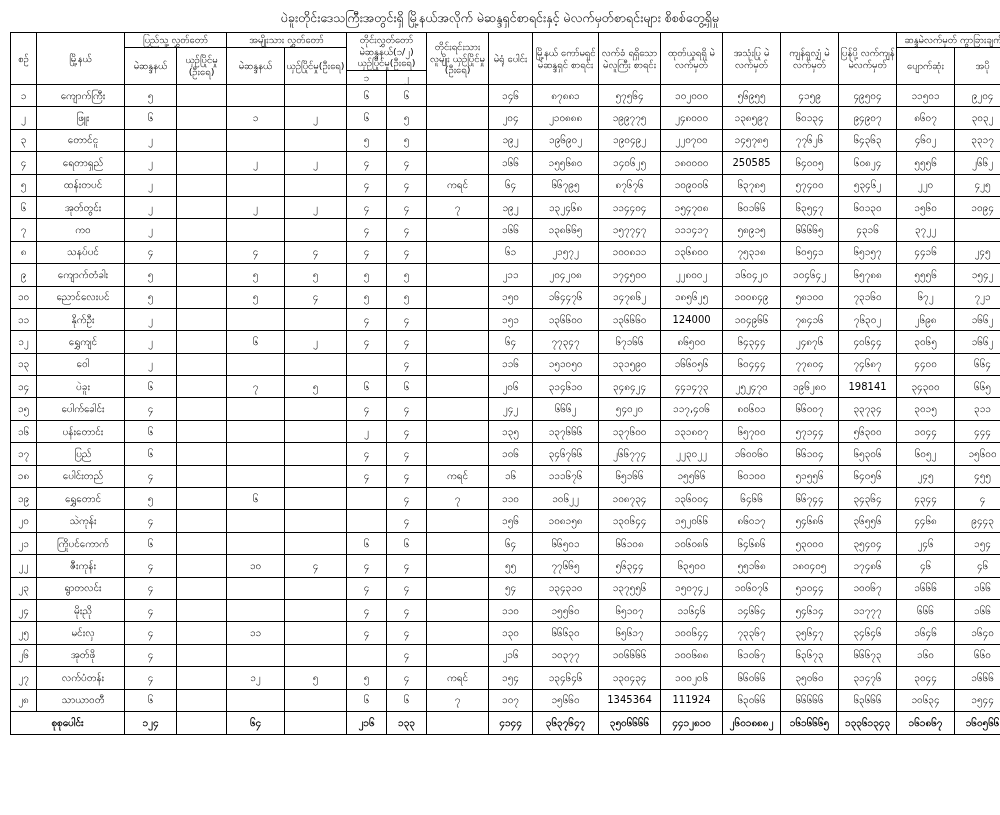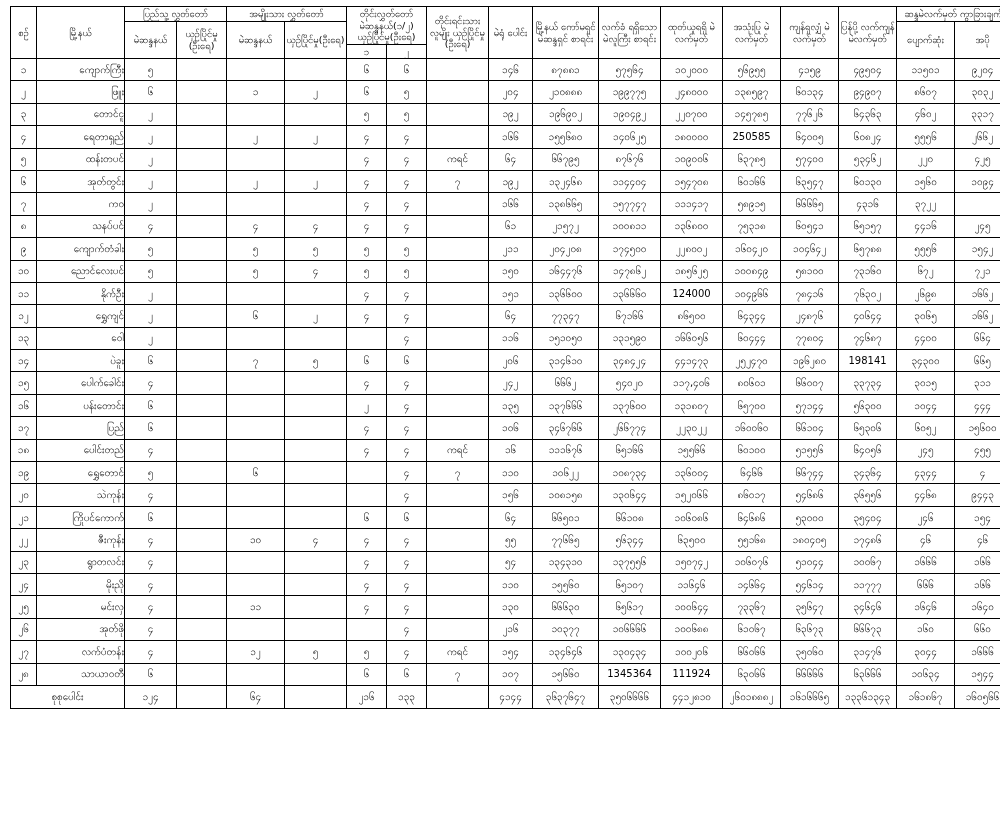--- a/index.html
+++ b/index.html
@@ -73,6 +73,7 @@
 
 <div id="page">
 
+  <div id="title">ပဲခူးတိုင်းဒေသကြီးအတွင်းရှိ မြို့နယ်အလိုက် မဲဆန္ဒရှင်စာရင်းနှင့် မဲလက်မှတ်စာရင်းများ စိစစ်တွေ့ရှိမှု</div>
 
   <table>
     <colgroup>

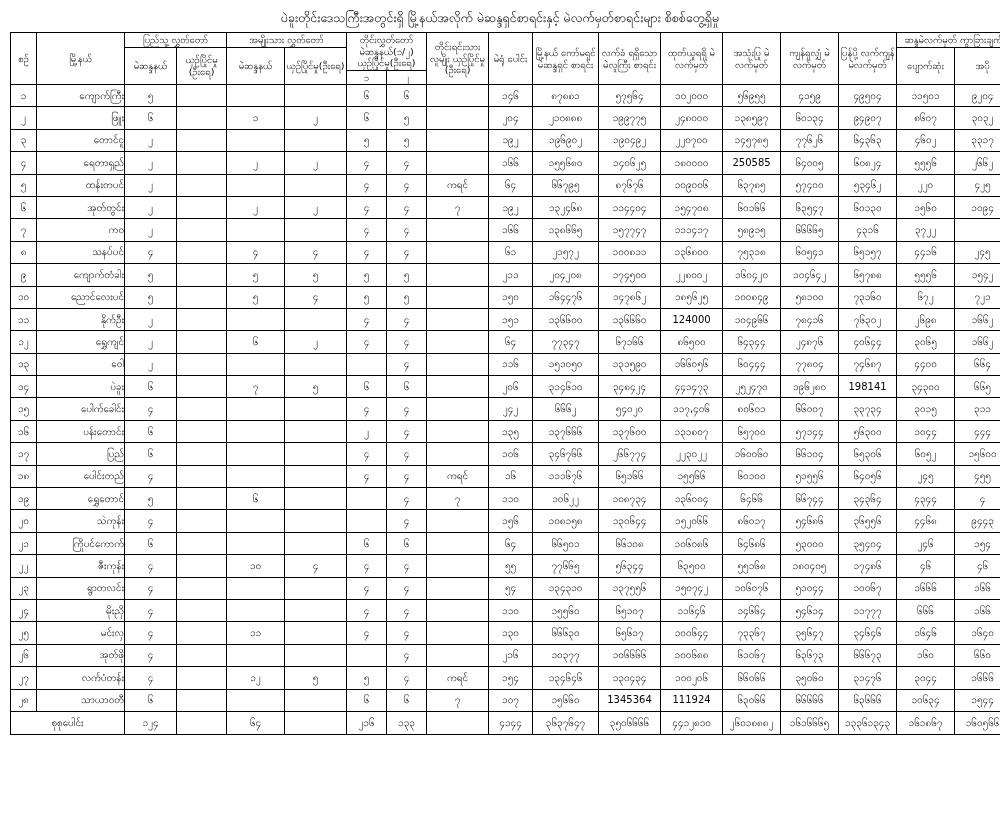--- a/index.html
+++ b/index.html
@@ -44,7 +44,7 @@
     height:21.4px;
     font-size:10px;
   }
-  td.left{text-align:right;padding-left:5px;}
+  td.left{text-align:center;padding-left:5px;}
   tfoot td{
     height:22px;
     font-size:10px;

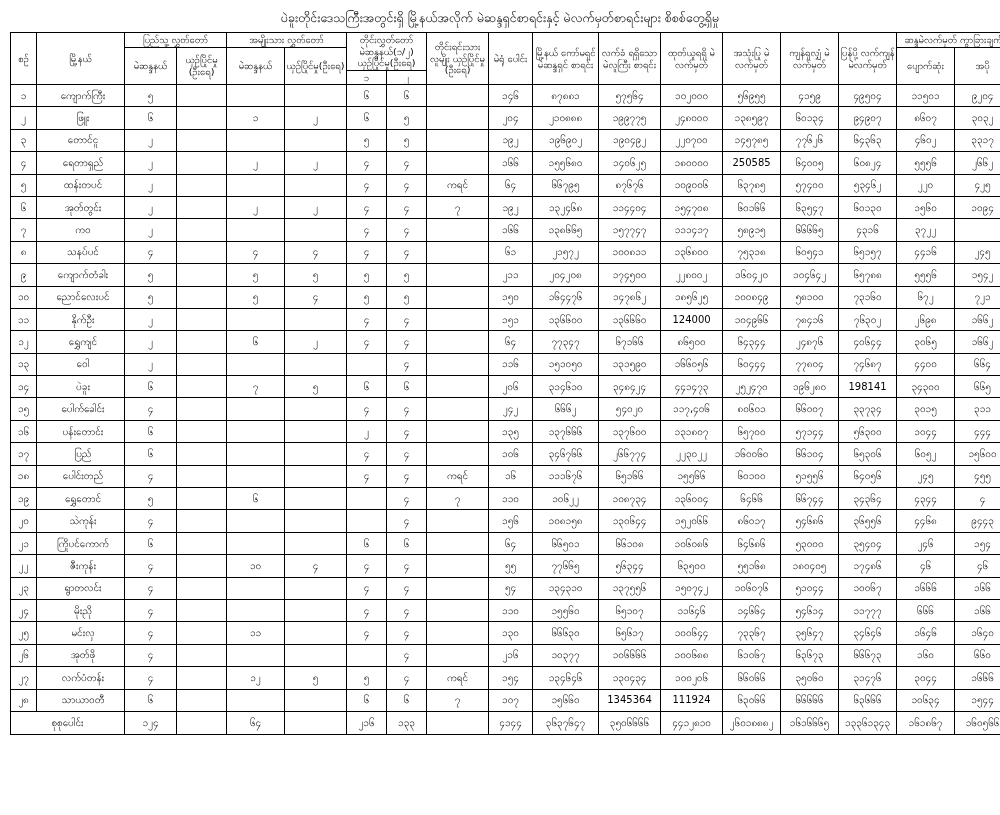--- a/index.html
+++ b/index.html
@@ -48,6 +48,7 @@
   tfoot td{
     height:22px;
     font-size:10px;
+    font-weight:bold;
   }
   .c0{width:26px;}
   .c1{width:88px;}

